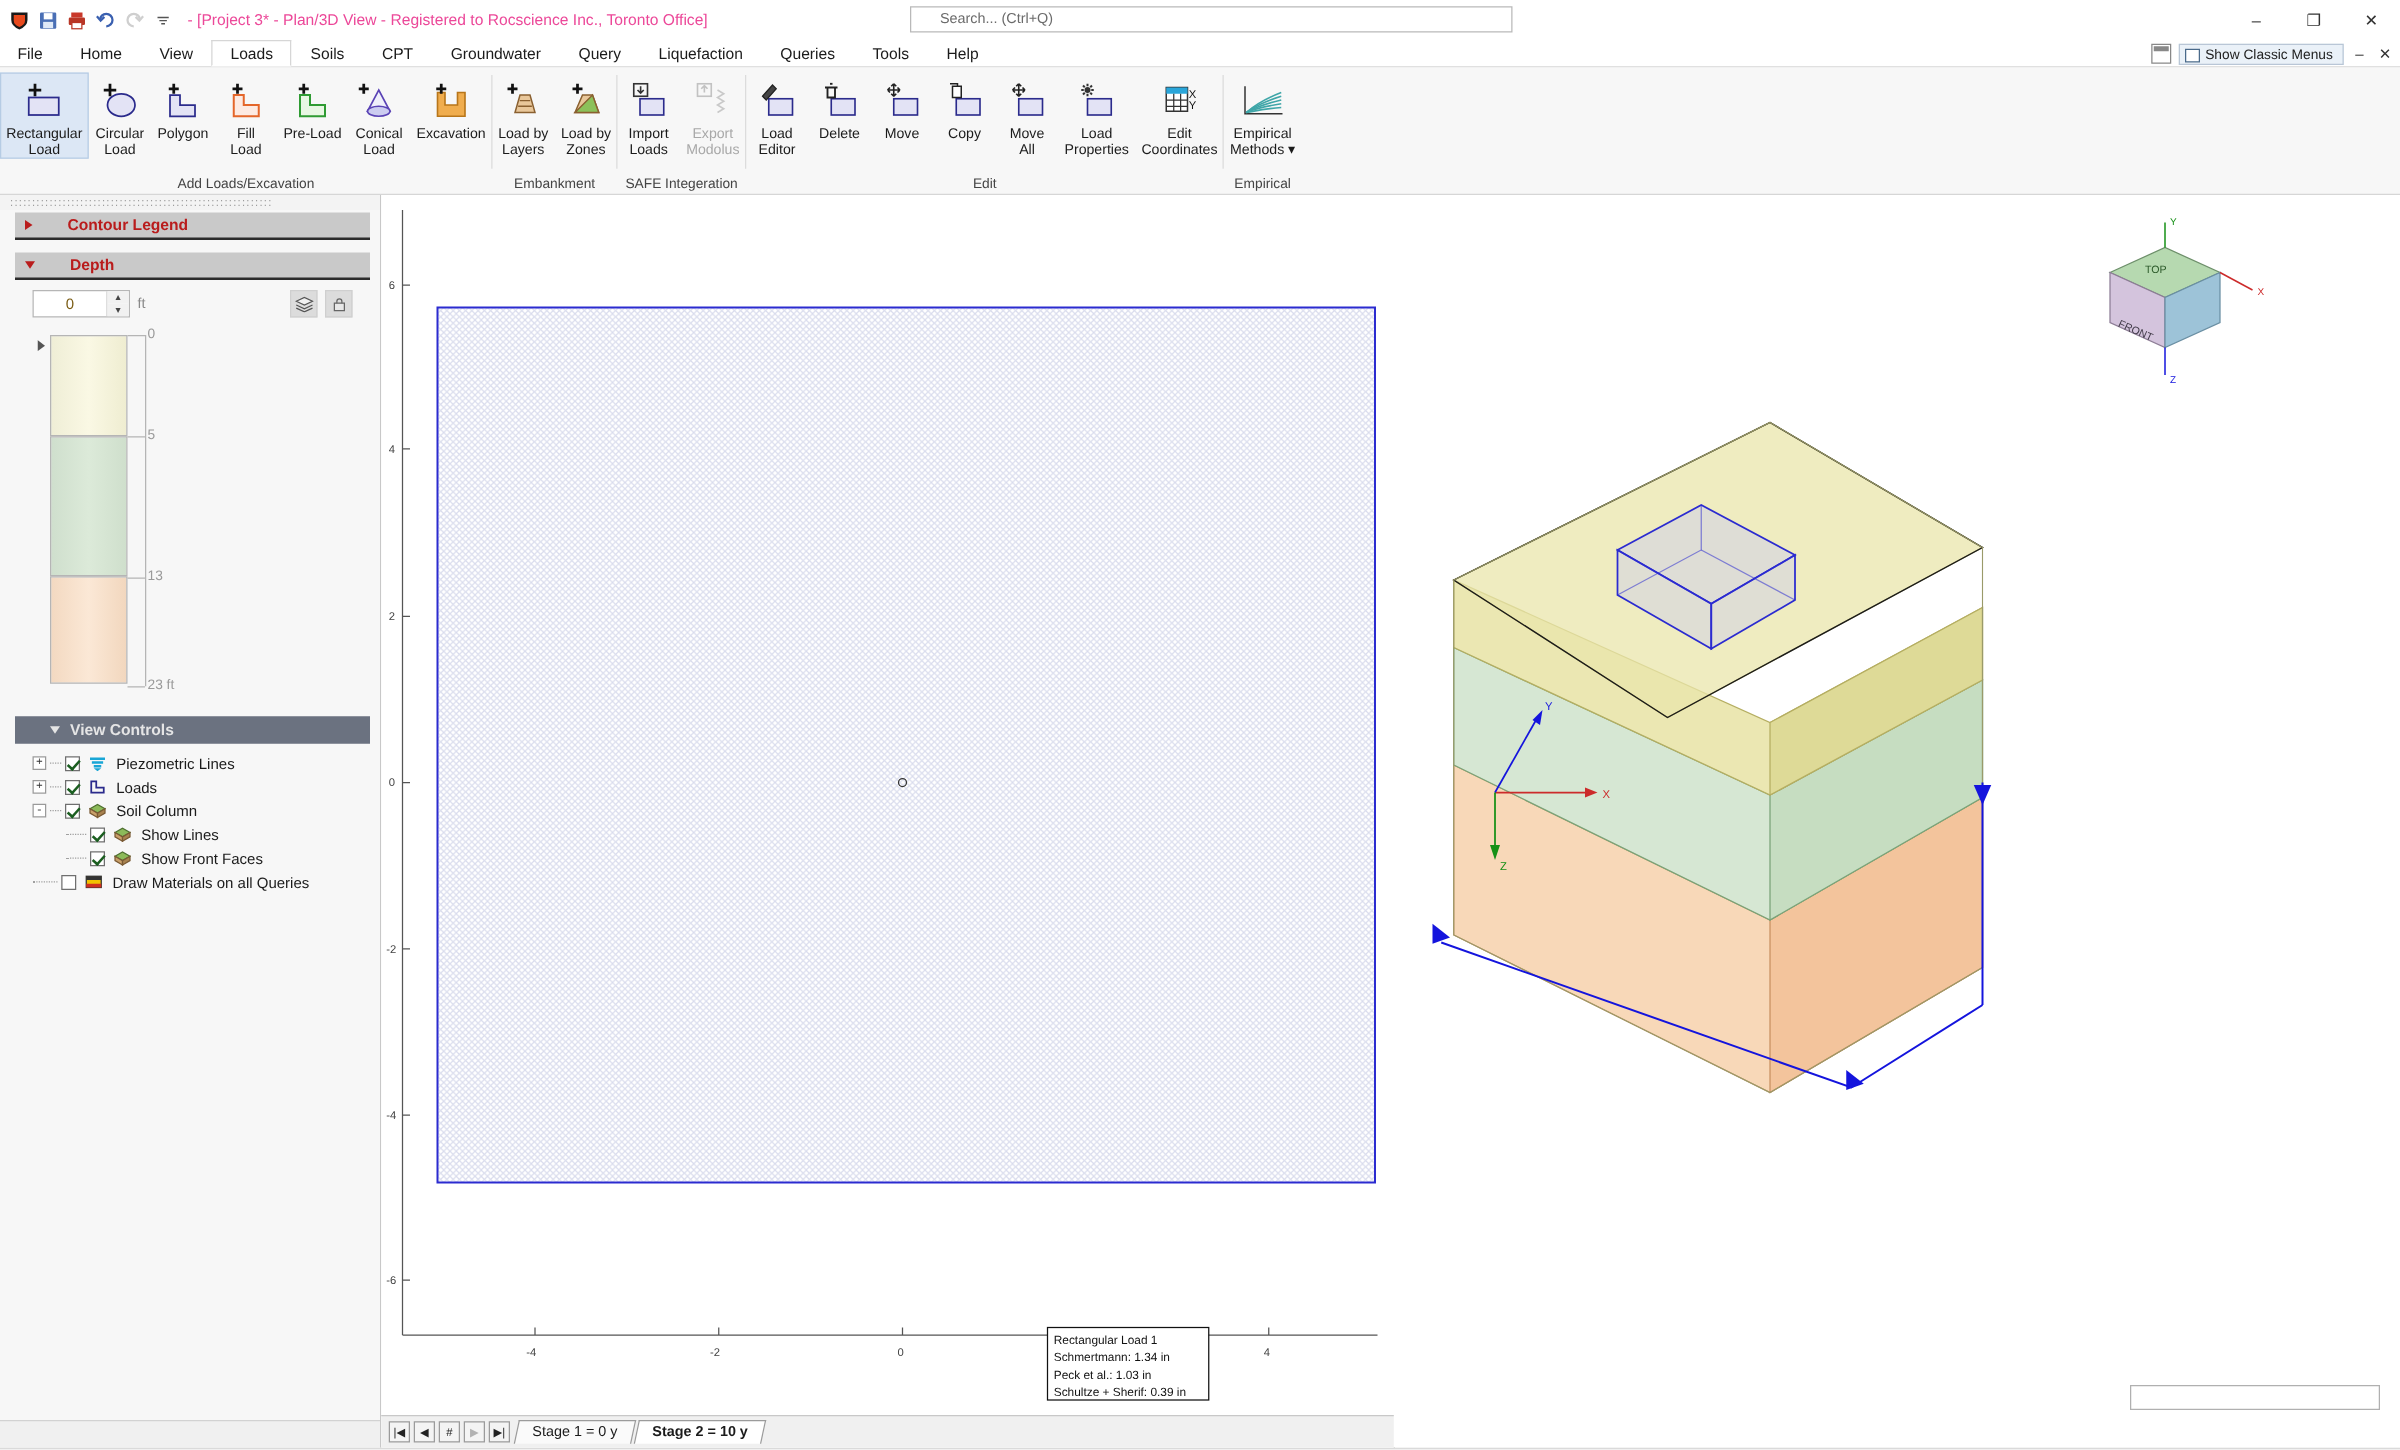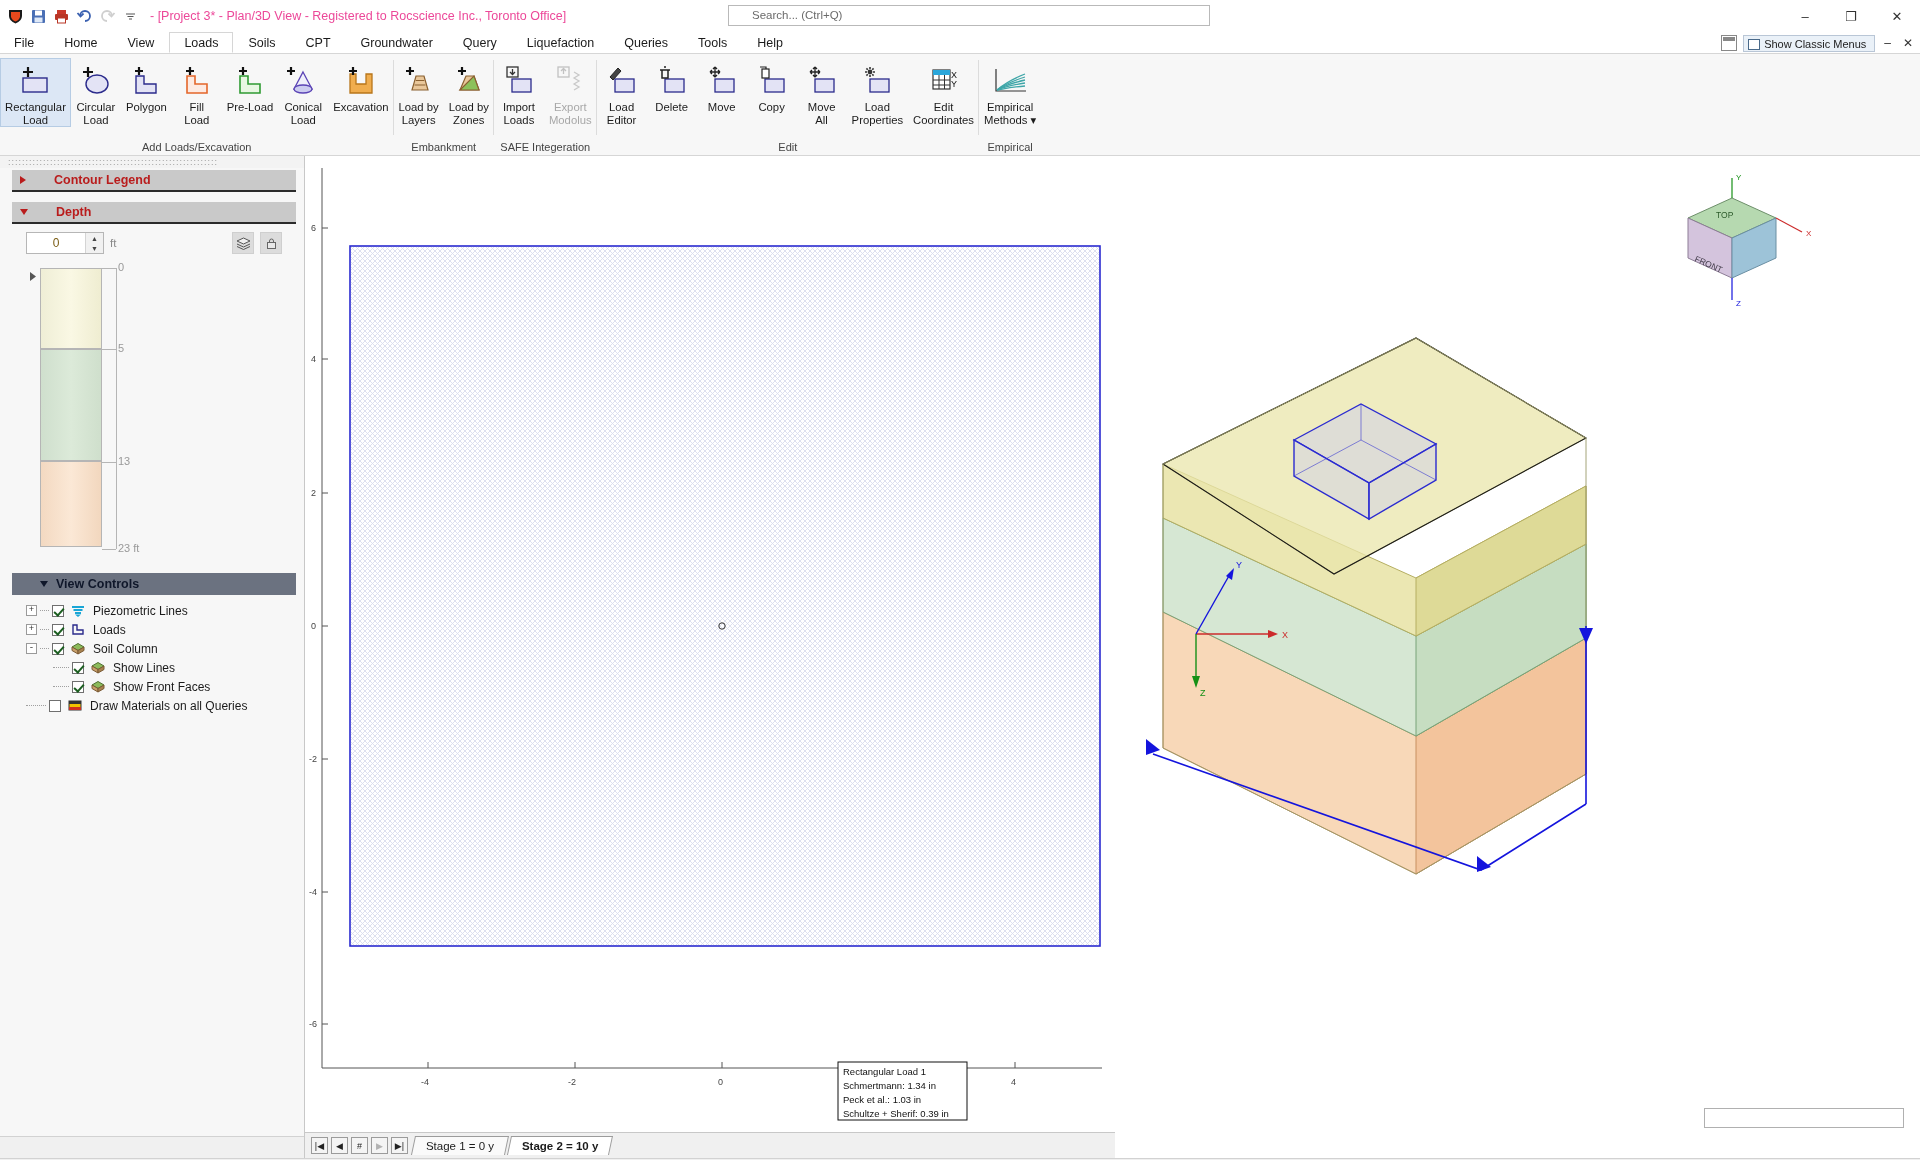--- a/index.html
+++ b/index.html
@@ -98,7 +98,7 @@
     border-bottom:2px solid #2b2b2b; font-size:12.5px; font-weight:bold;
   }
   .pane-header.grey{ background:#c9c9c9; color:#b91c1c;gap:28px; }
-  .pane-header.dark{ background:#6b7280; color:#0f172a; border-bottom:none;padding-left:28px;}
+  .pane-header.dark{ background:#6b7280; color:#e5e5e5; border-bottom:none;padding-left:28px;}
   .tri-r{ width:0;height:0;border-left:6px solid currentColor;border-top:4px solid transparent;border-bottom:4px solid transparent;}
   .tri-d{ width:0;height:0;border-top:6px solid currentColor;border-left:4px solid transparent;border-right:4px solid transparent;}
   .depthrow{ display:flex; align-items:center; padding:8px 0 0 14px; gap:6px;}

